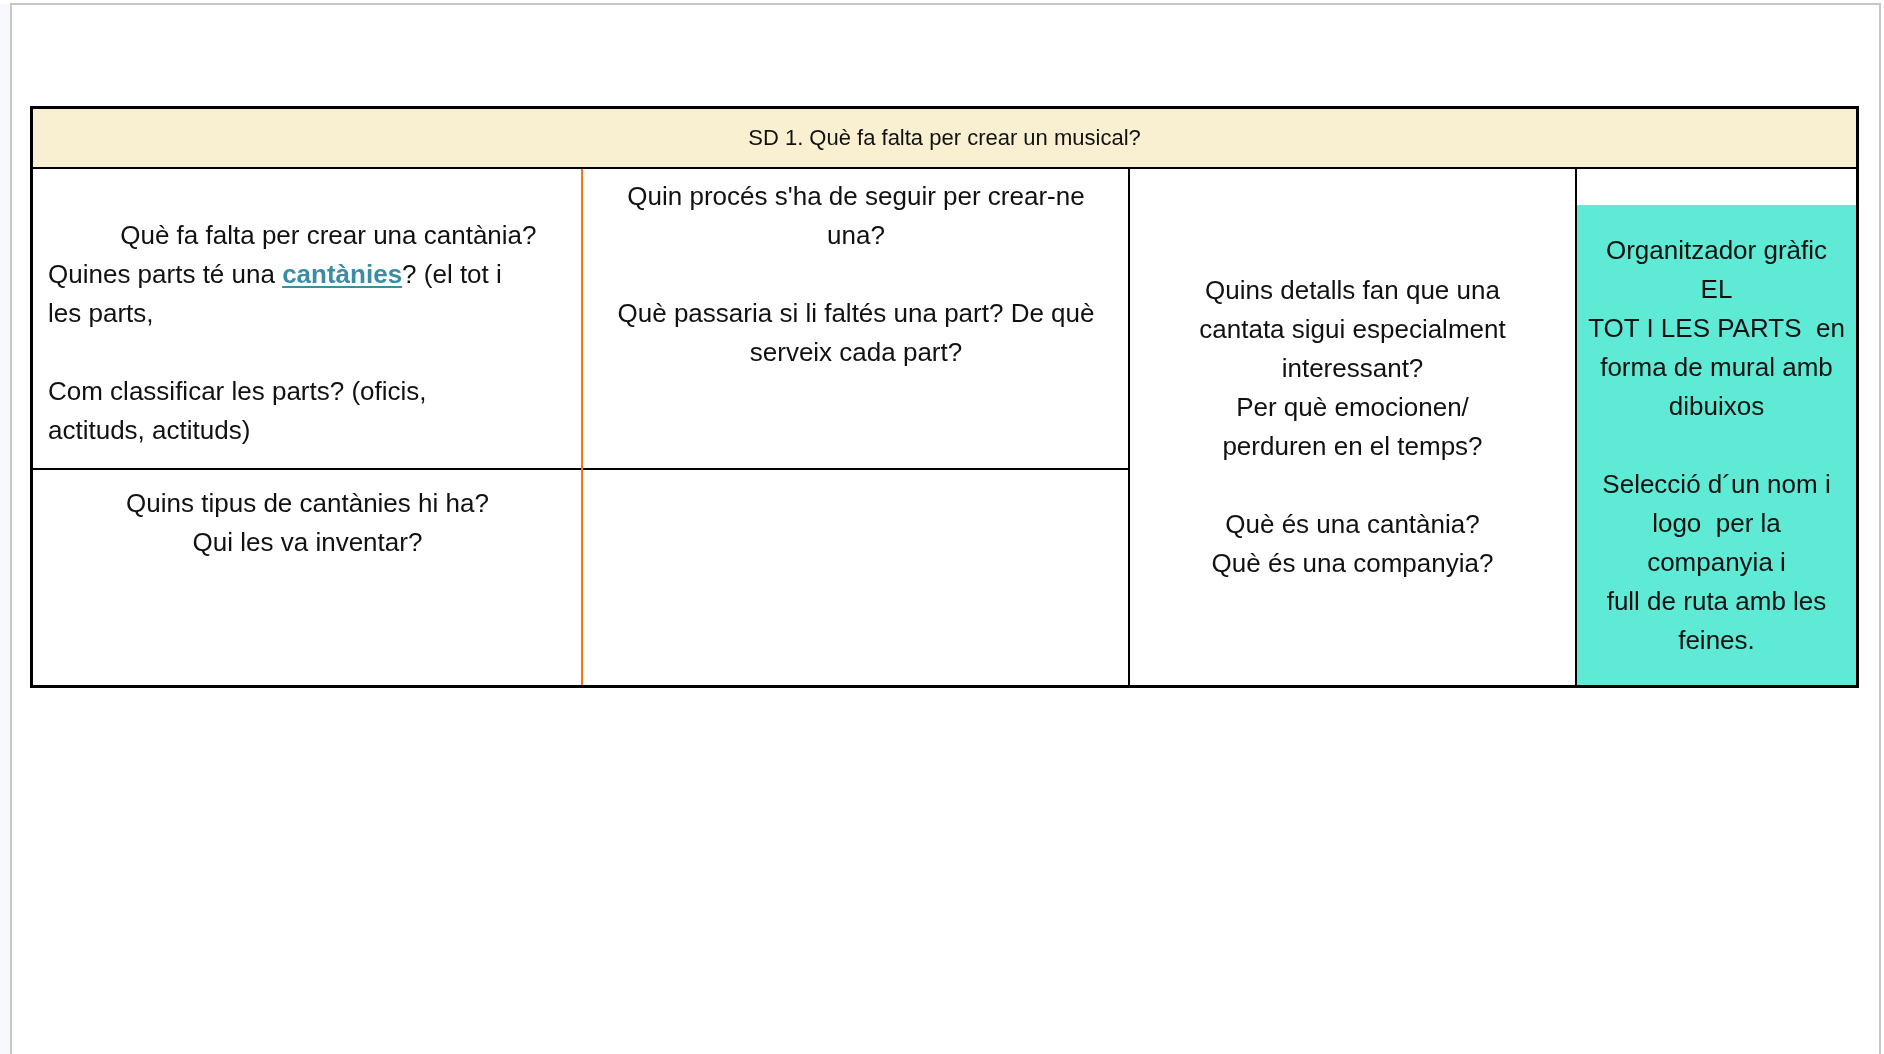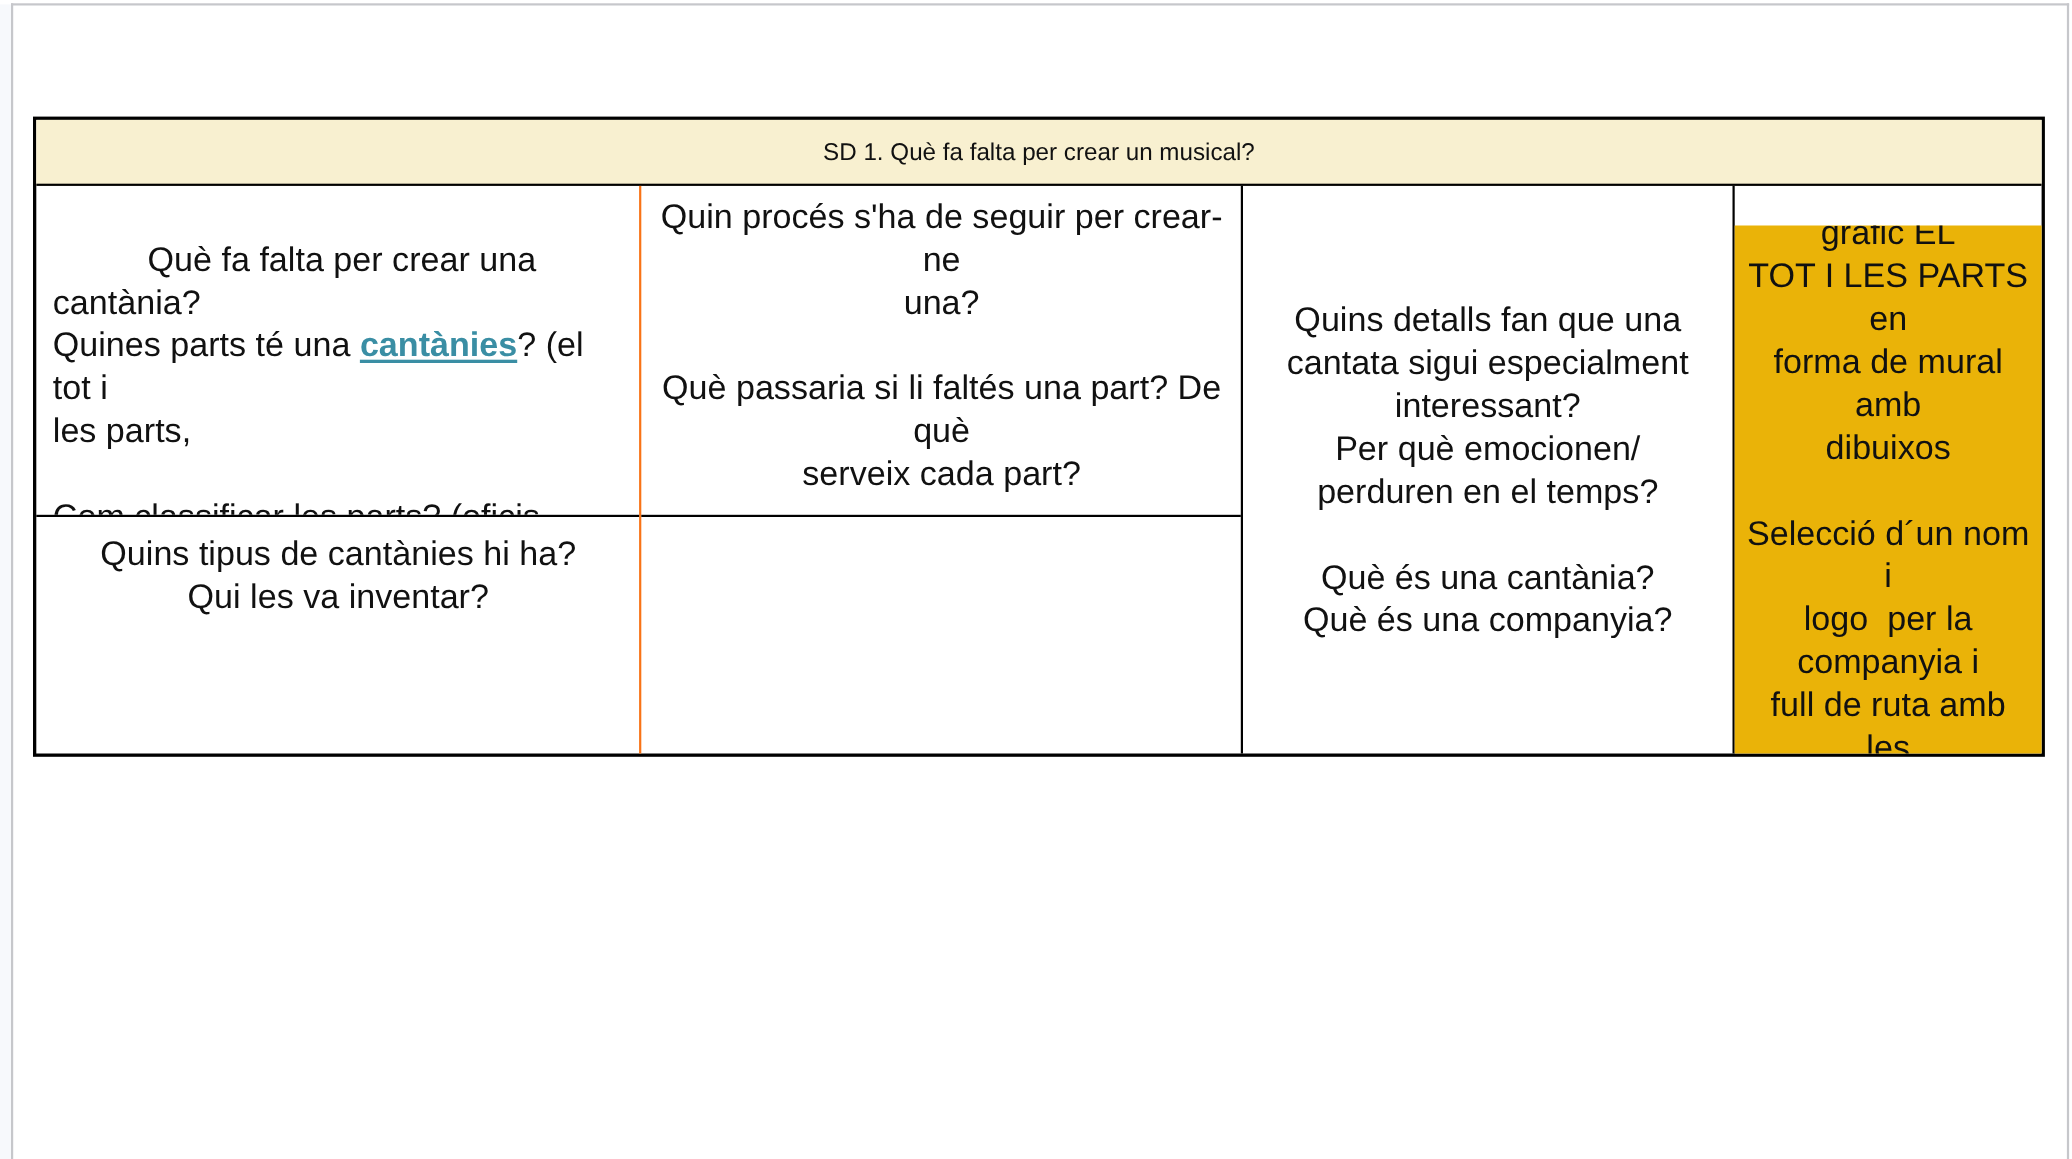--- a/index.html
+++ b/index.html
@@ -38,7 +38,7 @@
   .col-3 { width: 447px; border-right: 2px solid #000; }
   .col-4 { flex: 1; }
 
-  .cell { font-size: 31px; line-height: 39px; white-space: pre-wrap; overflow: hidden; }
+  .cell { font-size: 26px; line-height: 39px; white-space: pre-wrap; overflow: hidden; }
   .row-1 { height: 301px; border-bottom: 2px solid #000; }
   .row-2 { flex: 1; }
 

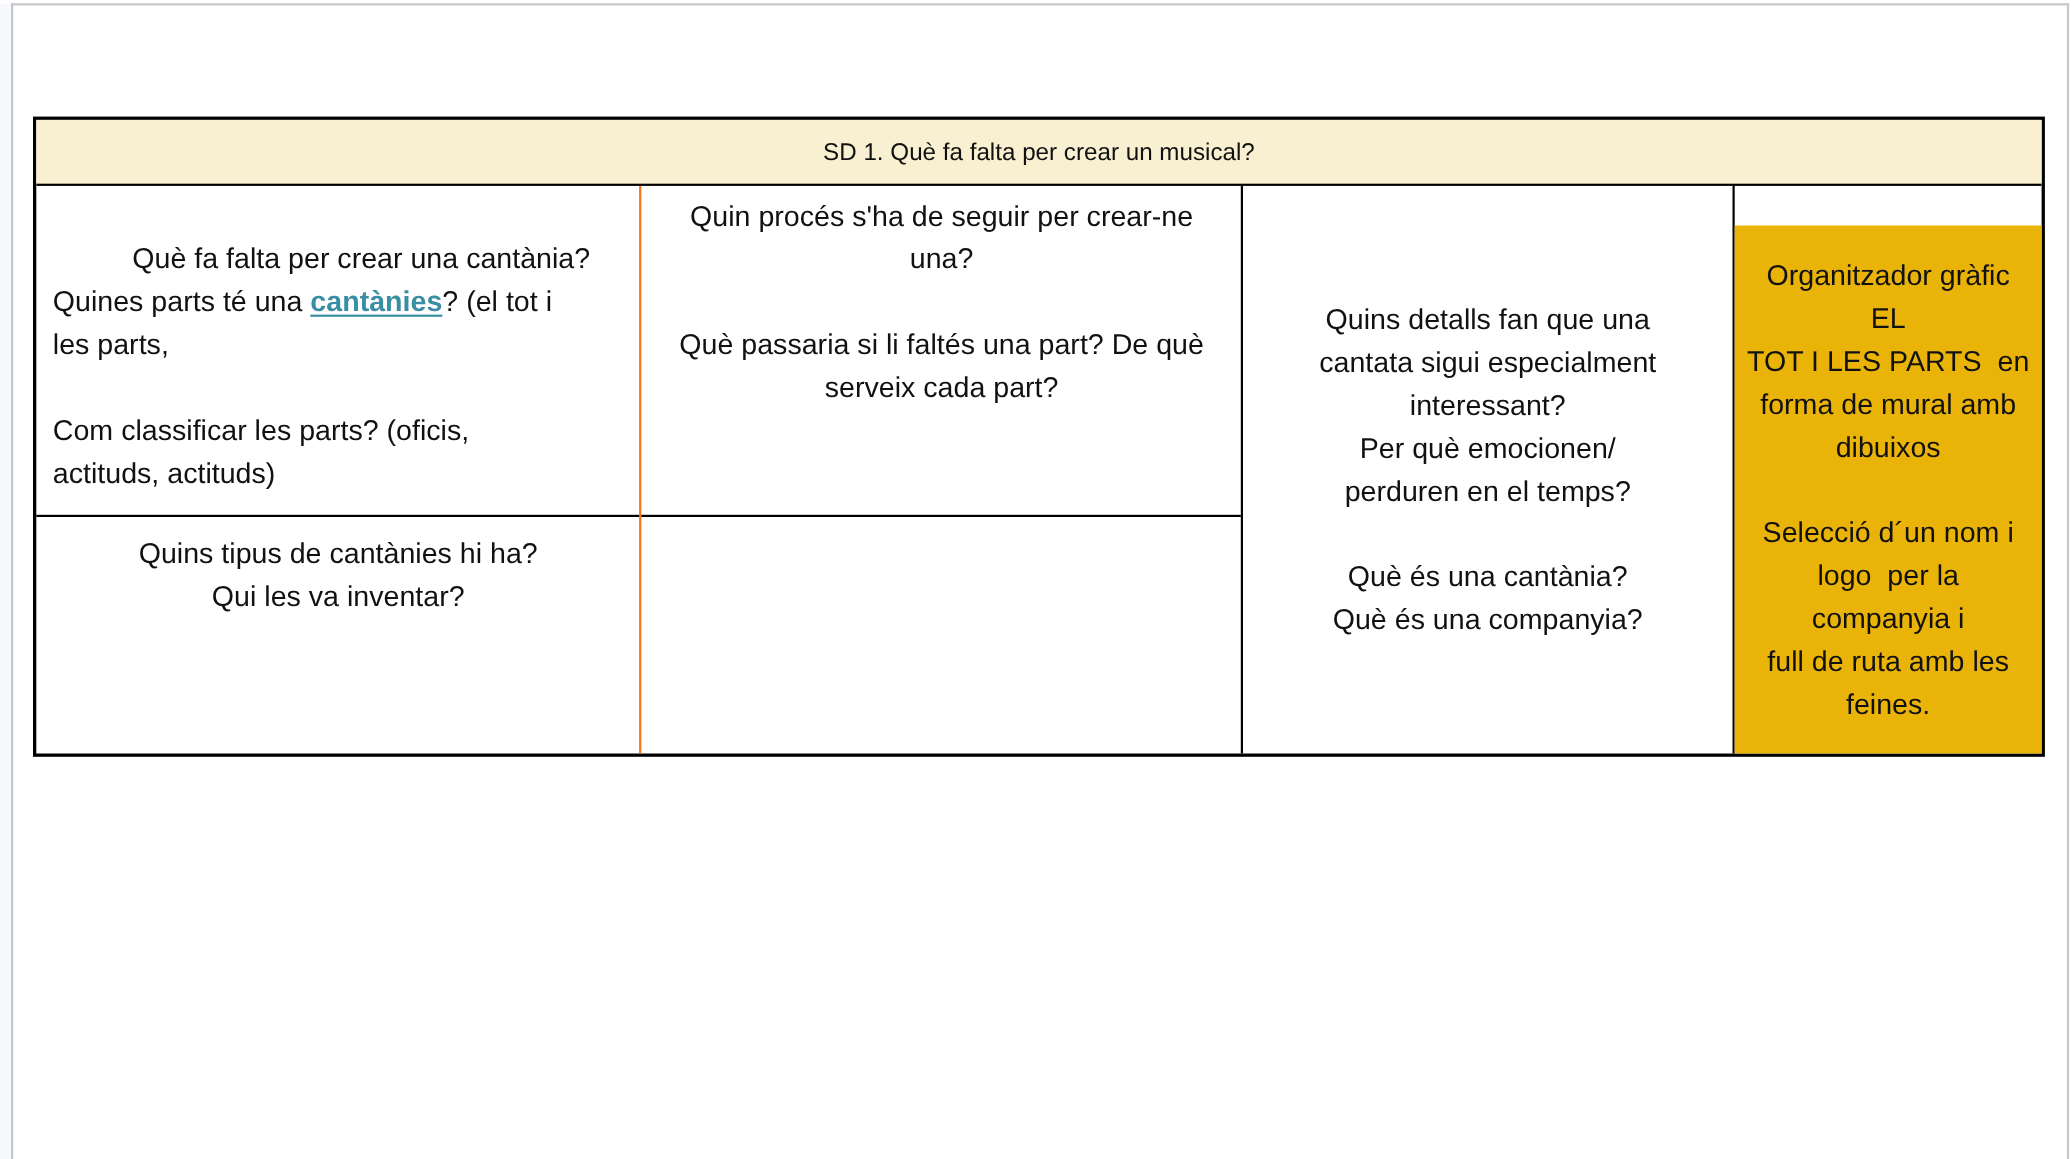--- a/index.html
+++ b/index.html
@@ -108,7 +108,7 @@
       </div>
 
       <div class="col col-4">
-        <div class="cell v-center green-cell" style="background-color: #eab308; margin-top: 36px;">Organitzador gràfic EL
+        <div class="cell v-center green-cell" style="background-color: #5eead4; margin-top: 36px;">Organitzador gràfic EL
 TOT I LES PARTS  en
 forma de mural amb
 dibuixos

